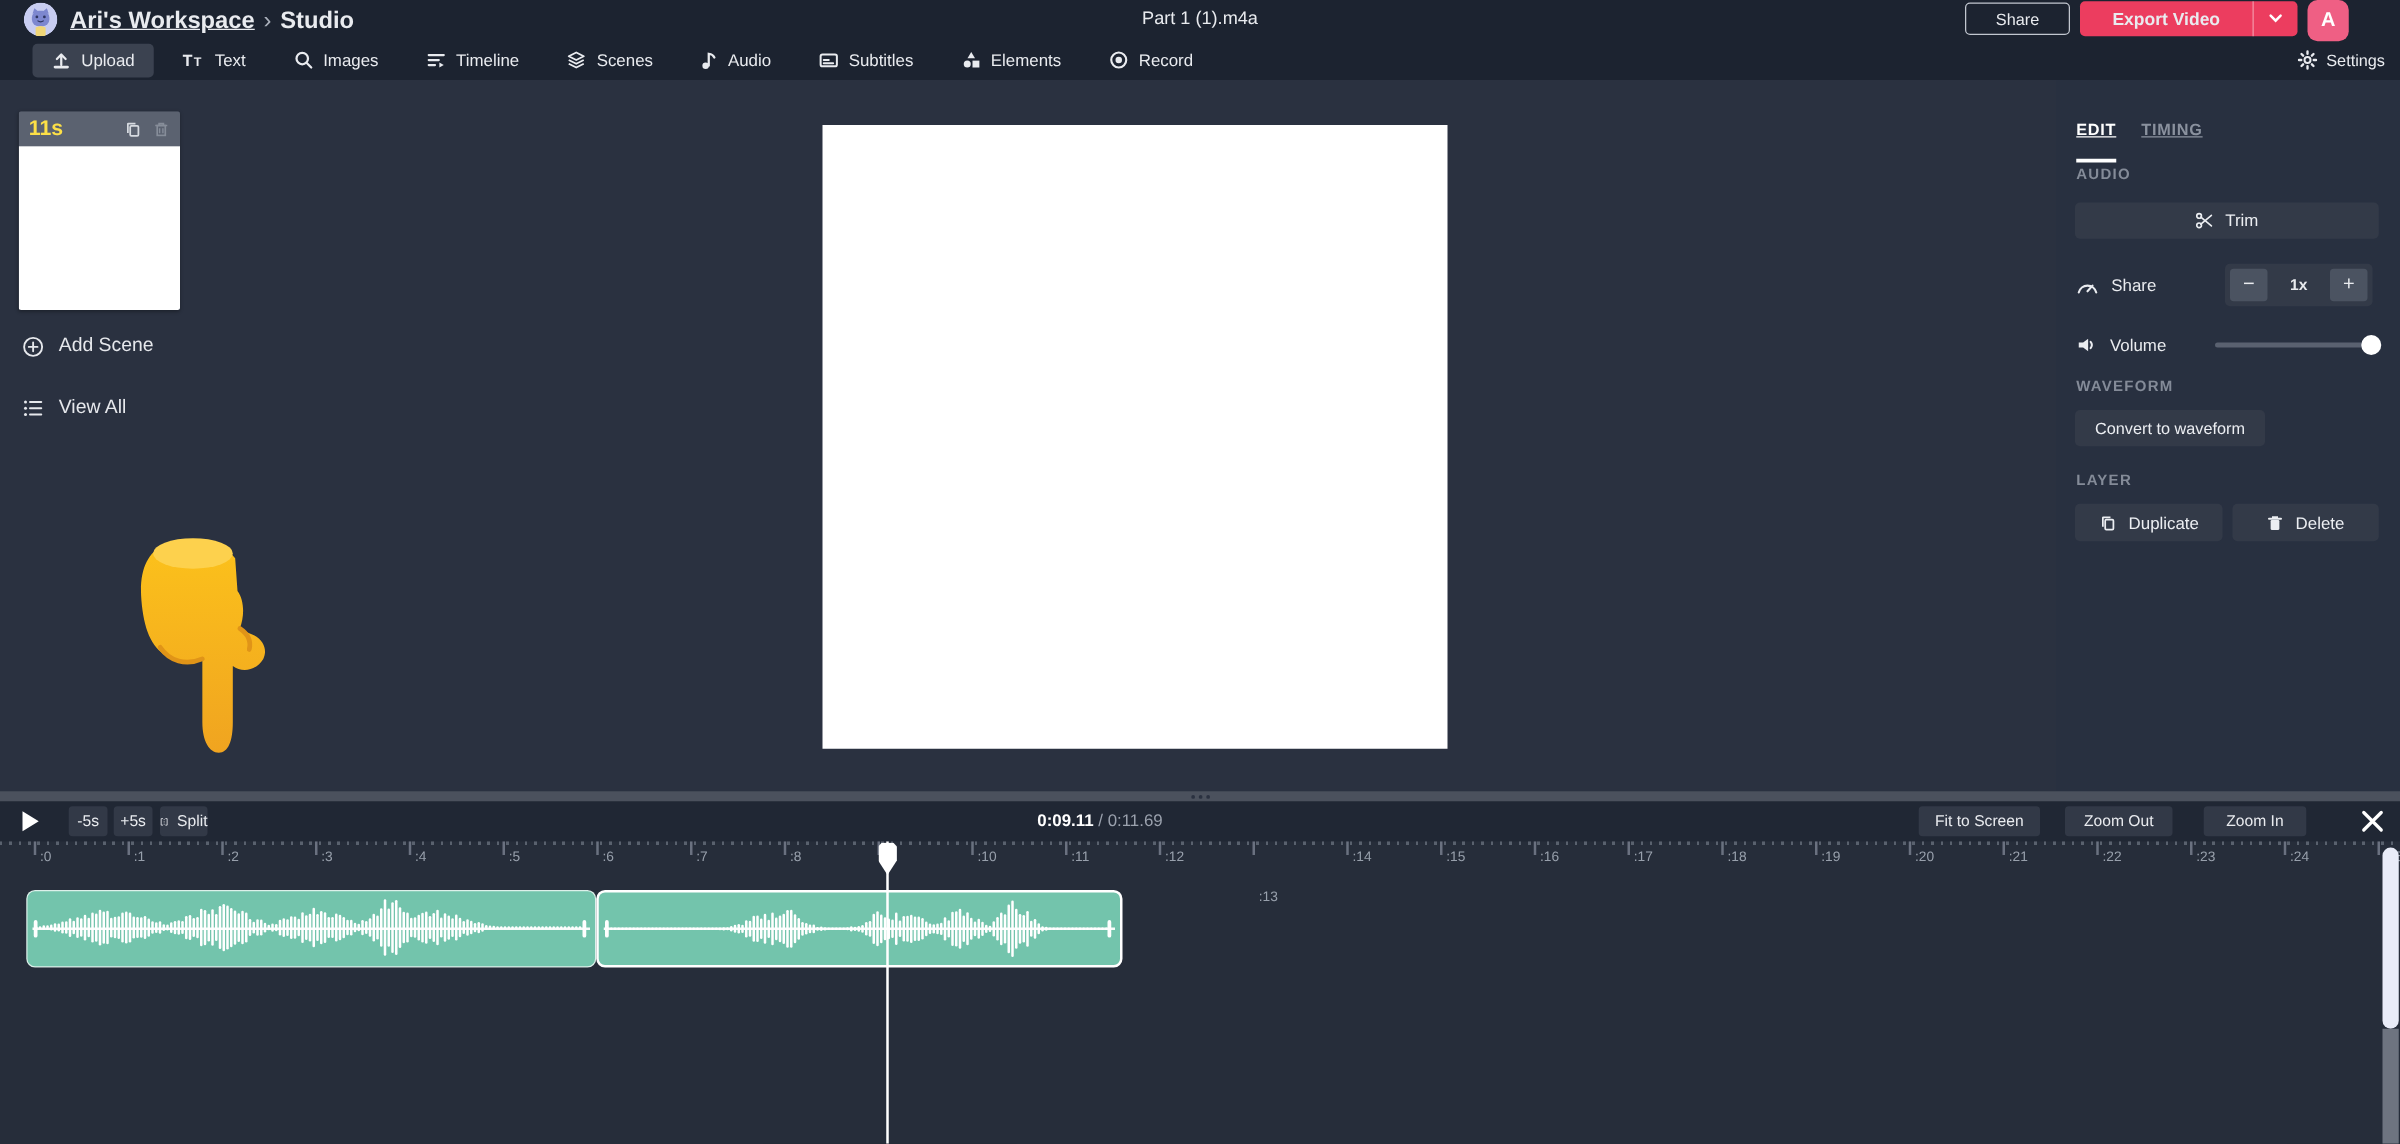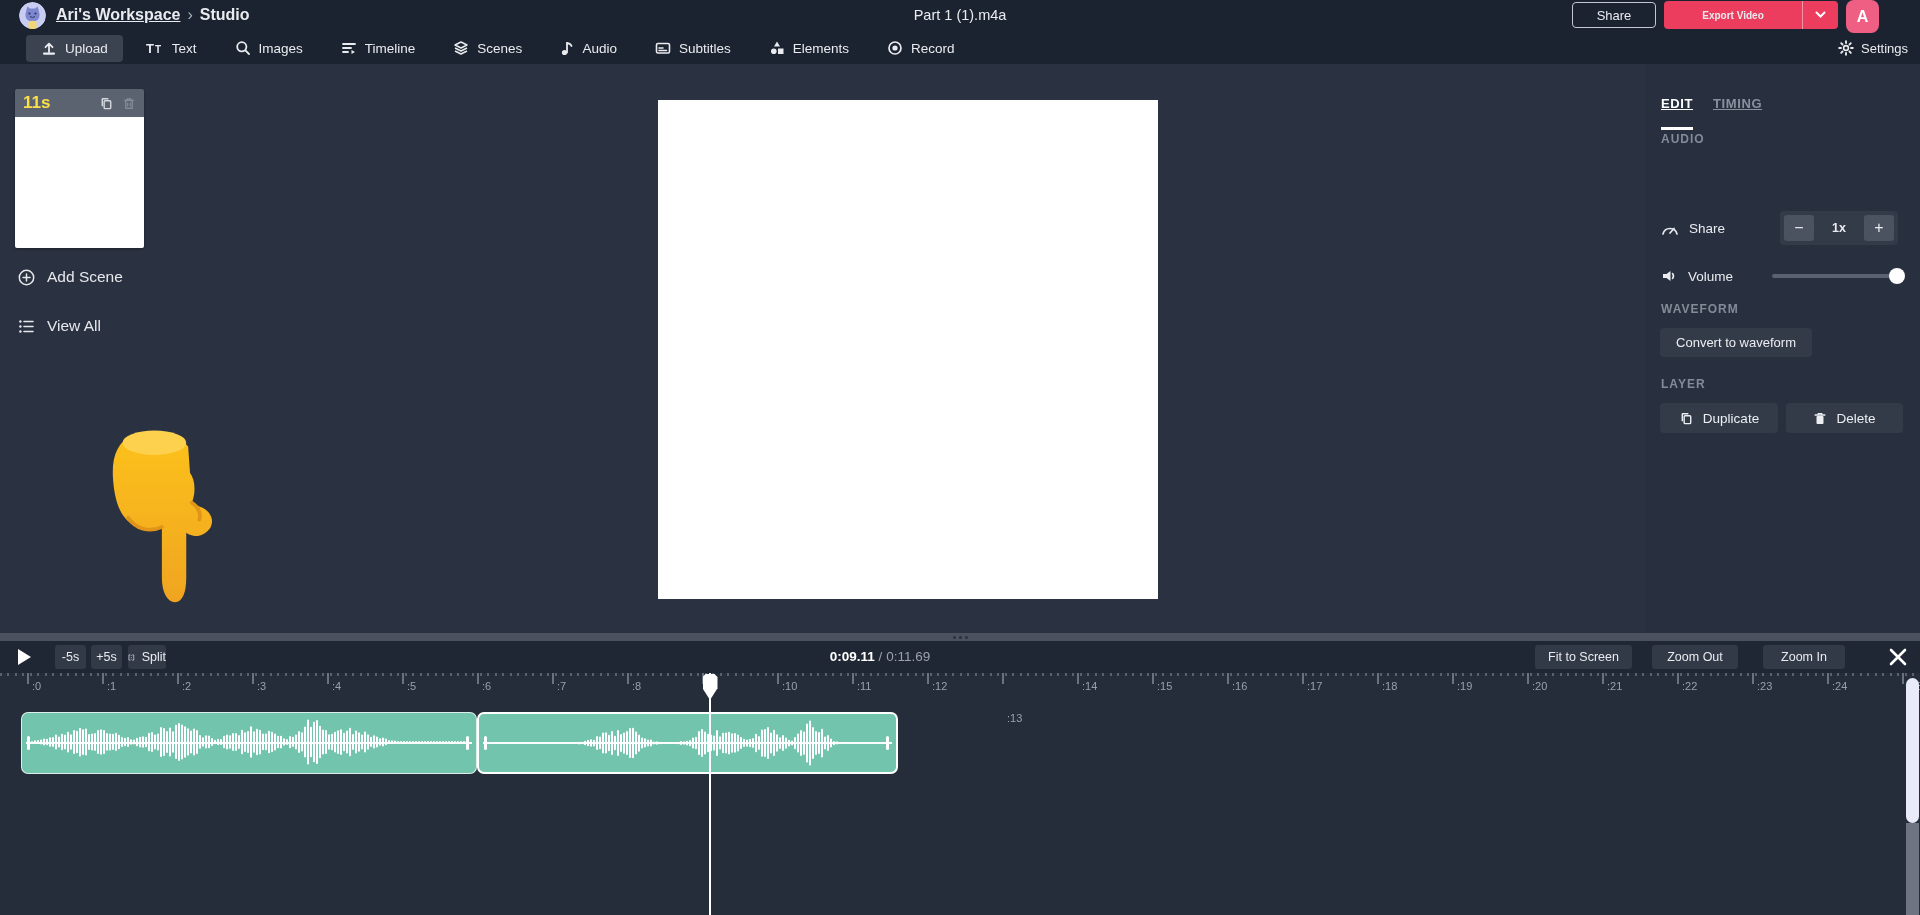--- a/index.html
+++ b/index.html
@@ -10,7 +10,7 @@
   
   .topbar{ position:absolute; left:0; top:0; width:1920px; height:64px; background:#1c2330; z-index:30; }
   .avatar-cat{ position:absolute; left:19px; top:2px; width:27px; height:27px; border-radius:50%; overflow:hidden; }
-  .breadcrumb{ position:absolute; left:56px; top:6px; font-size:16px; font-weight:700; display:flex; gap:7px; }
+  .breadcrumb{ position:absolute; left:56px; top:6px; font-size:19px; font-weight:700; display:flex; gap:7px; }
   .breadcrumb .ws{ text-decoration:underline; cursor:pointer; }
   .breadcrumb .sep{ color:#aab0bb; font-weight:400; }
   .doc-title{ position:absolute; left:50%; top:7px; transform:translateX(-50%); font-size:14.5px; color:#e9ebef; }

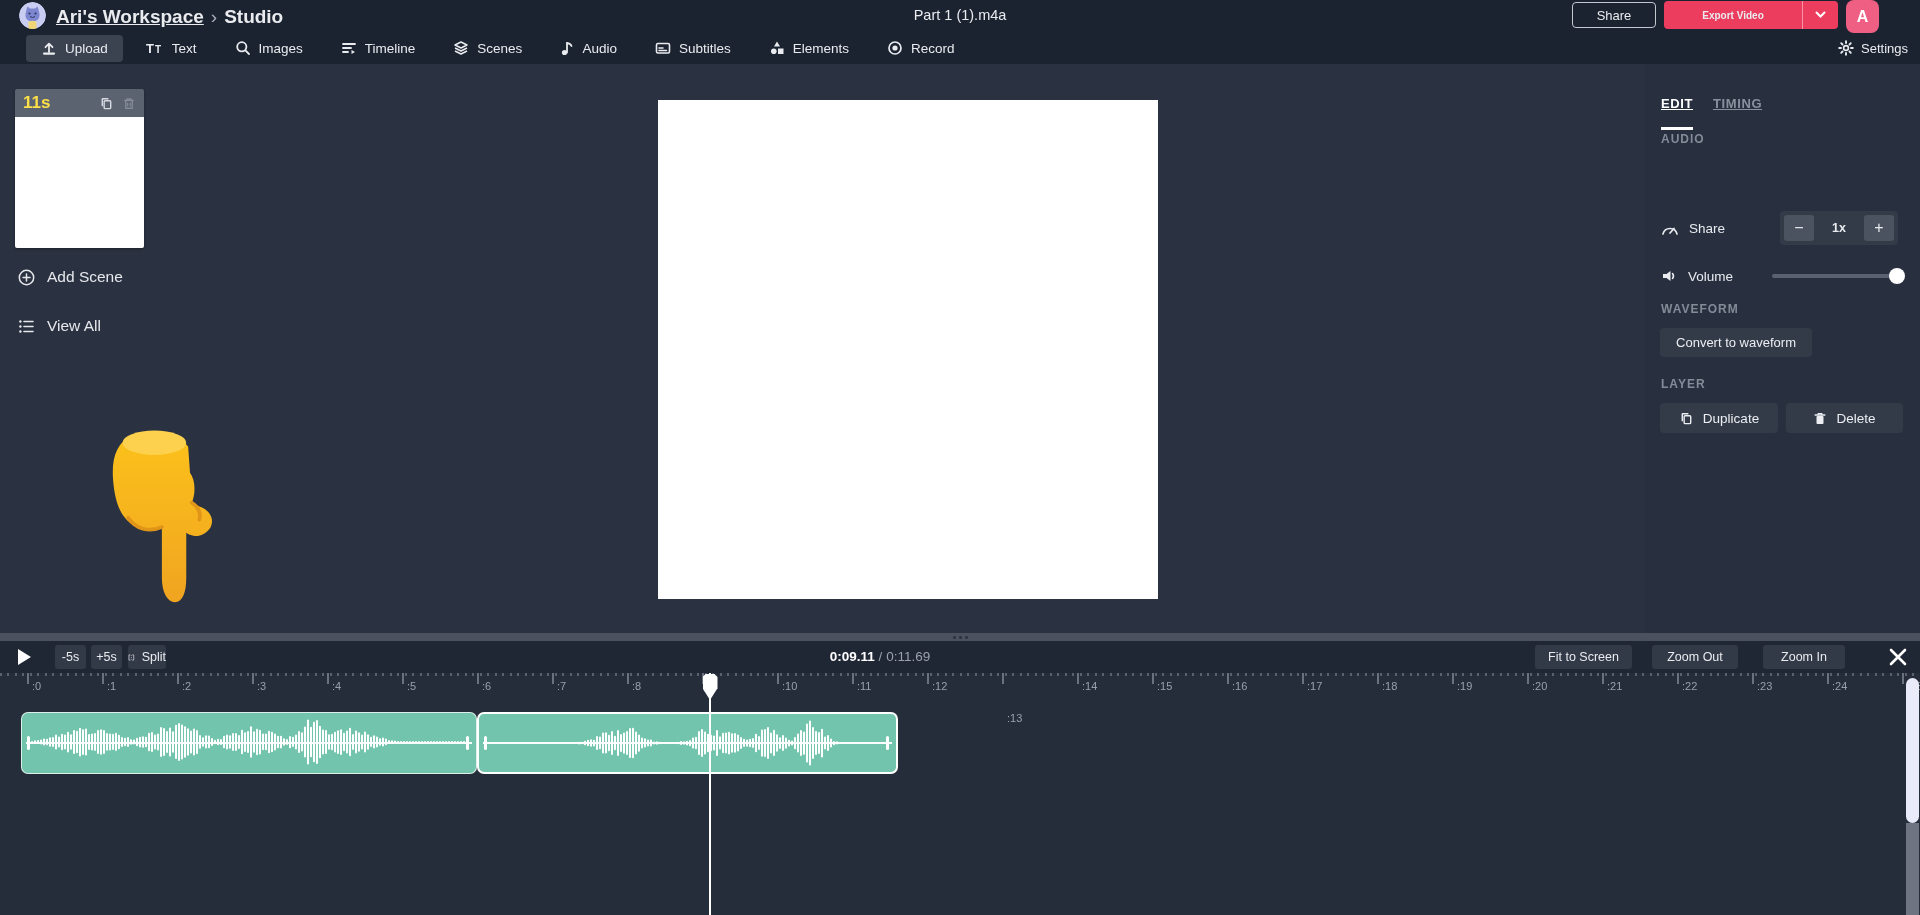--- a/index.html
+++ b/index.html
@@ -17,7 +17,7 @@
   .share-btn{ position:absolute; left:1572px; top:2px; width:84px; height:26px; border:1px solid #c2c7d0; border-radius:4px;
     display:flex; align-items:center; justify-content:center; font-size:13px; cursor:pointer; }
   .export-btn{ position:absolute; left:1664px; top:1px; width:174px; height:28px; background:#ec3d5f; border-radius:4px;
-    display:flex; align-items:center; cursor:pointer; font-weight:700; font-size:10px; }
+    display:flex; align-items:center; cursor:pointer; font-weight:700; font-size:14px; }
   .export-btn .lbl{ flex:1; text-align:center; }
   .export-btn .chev{ width:36px; height:100%; border-left:1px solid rgba(255,255,255,.45); display:flex; align-items:center; justify-content:center; }
   .avatar-a{ position:absolute; left:1846px; top:0px; width:33px; height:33px; background:#ef5f84; border-radius:8px;

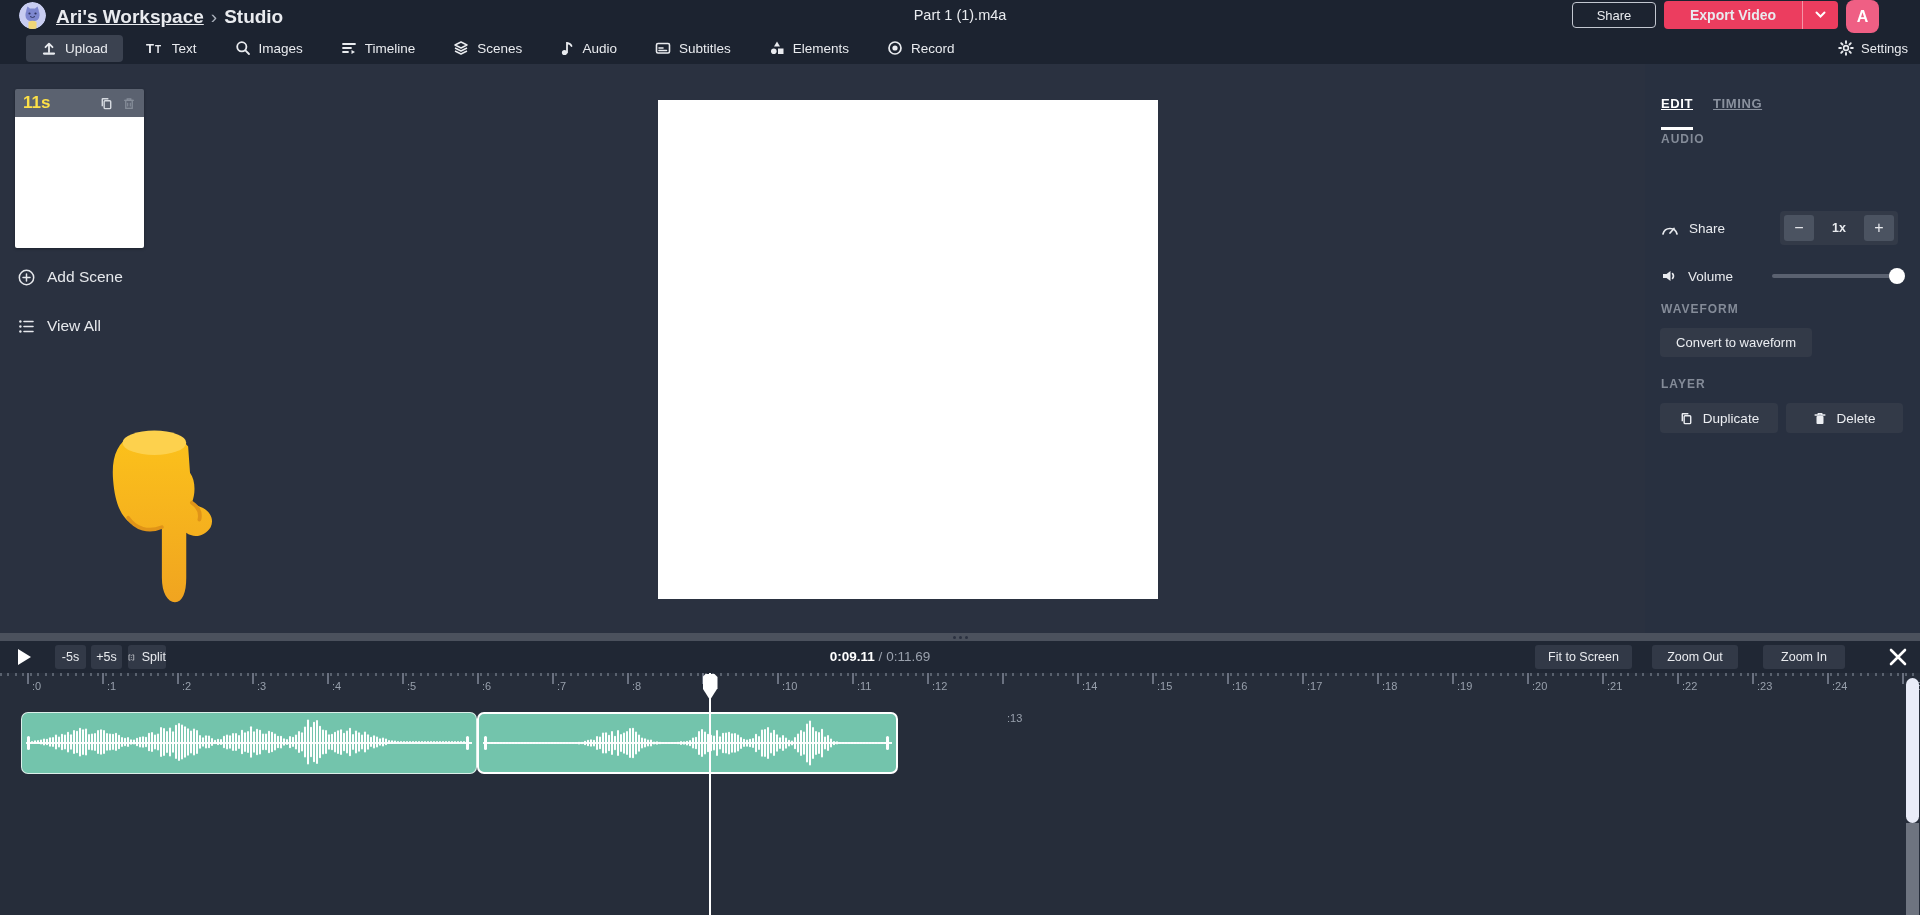--- a/index.html
+++ b/index.html
@@ -274,6 +274,14 @@
       </div>
 
       <div class="sec-label" style="top:68px;">AUDIO</div>
+      <div class="btn trim-btn">
+        <svg class="ic" width="15" height="15" viewBox="0 0 16 16">
+          <circle cx="3.5" cy="4" r="2" stroke="#eceef2" stroke-width="1.4" fill="none"></circle>
+          <circle cx="3.5" cy="12" r="2" stroke="#eceef2" stroke-width="1.4" fill="none"></circle>
+          <path d="M5 5 L14 12.5 M5 11 L14 3.5" stroke="#eceef2" stroke-width="1.4" stroke-linecap="round"></path>
+        </svg>
+        <span>Trim</span>
+      </div>
 
       <div class="row-label" style="left:16px; top:157px;">
         <svg class="ic" width="18" height="14" viewBox="0 0 18 14">

